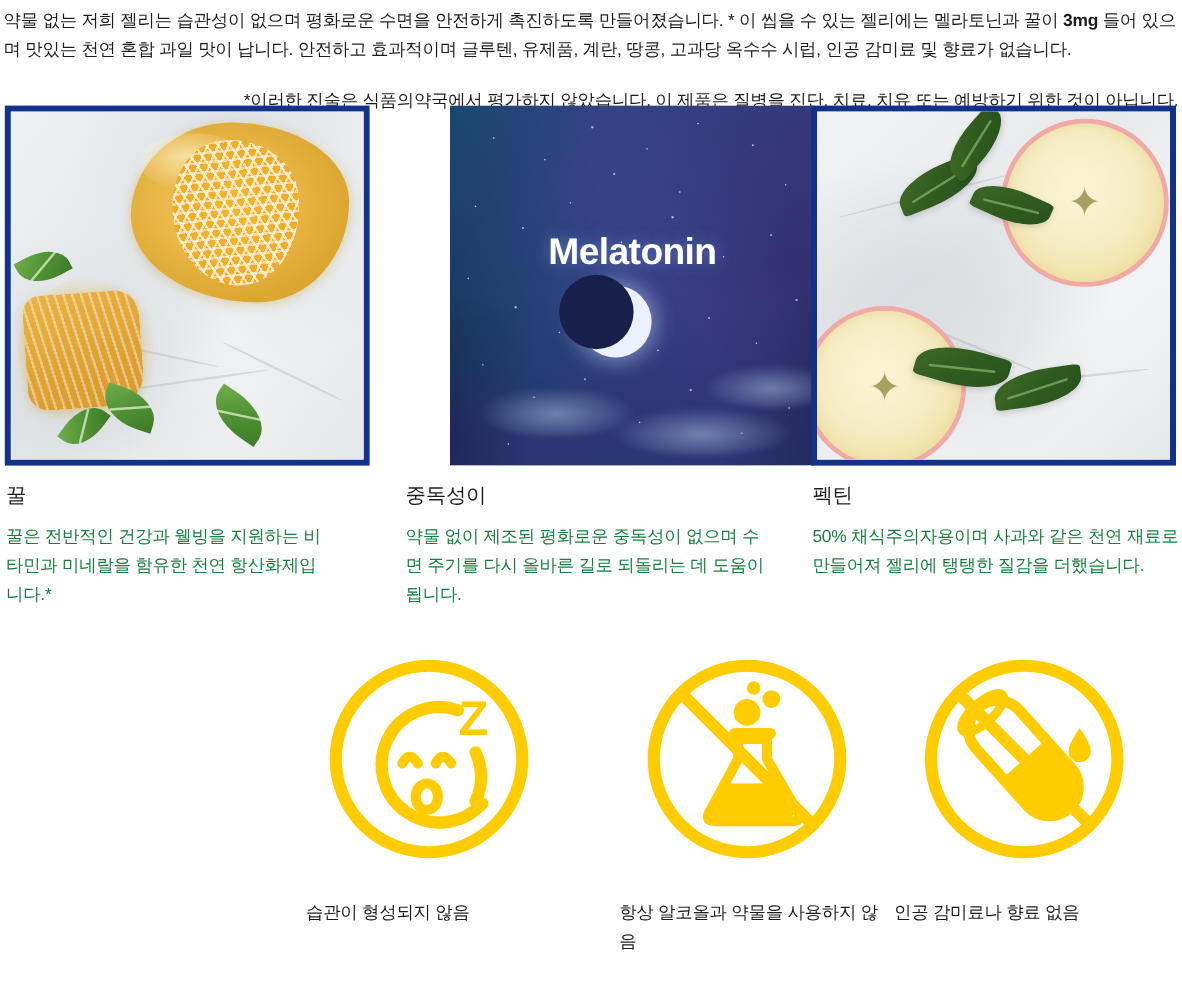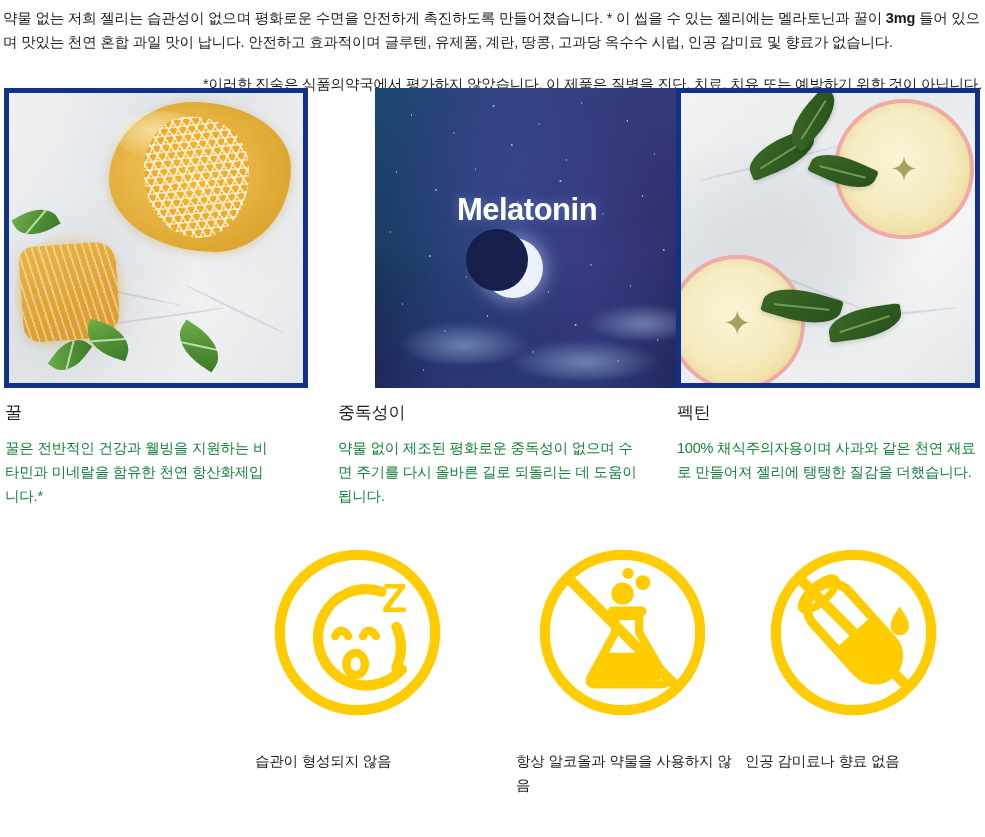--- a/index.html
+++ b/index.html
@@ -427,7 +427,7 @@
   </div>
   <div class="cap c2">
     <h3>펙틴</h3>
-    <p>100% 채식주의자용이며 사과와 같은 천연 재료로 만들어져 젤리에 탱탱한 질감을 더했습니다.</p>
+    <p>50% 채식주의자용이며 사과와 같은 천연 재료로 만들어져 젤리에 탱탱한 질감을 더했습니다.</p>
   </div>
 </section>
 

